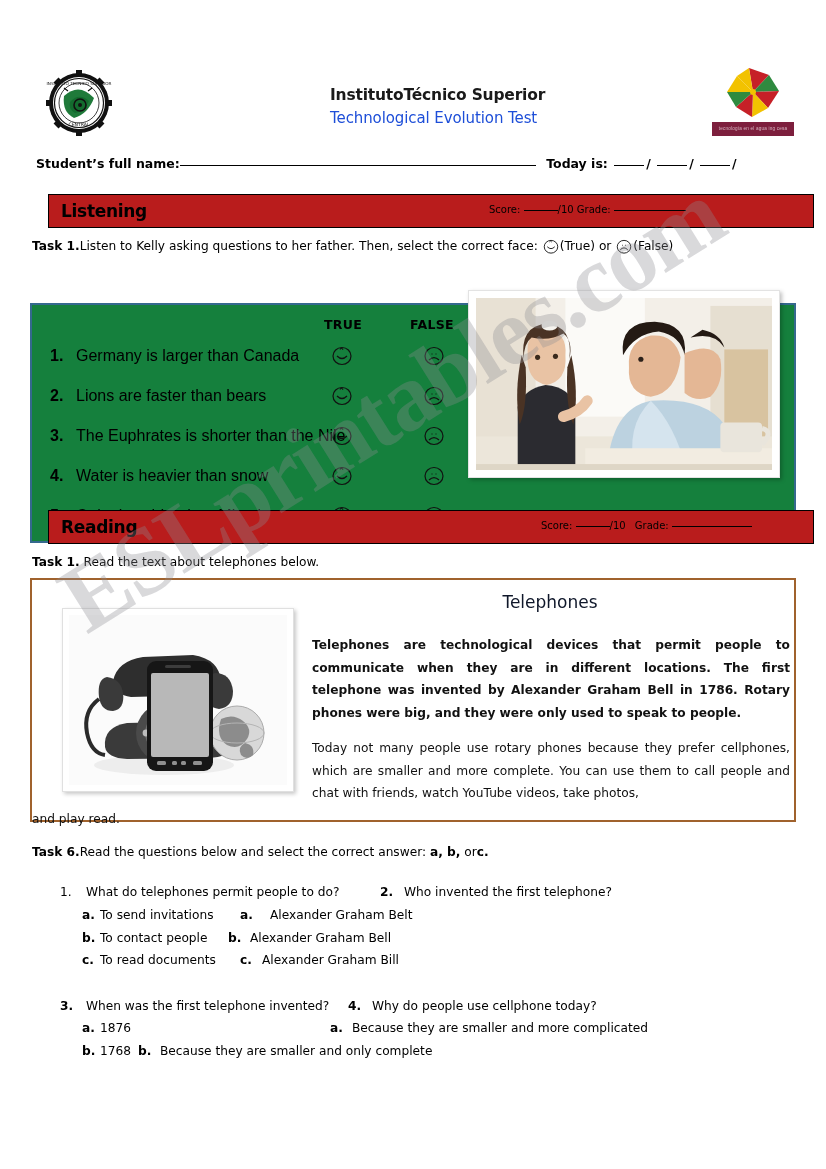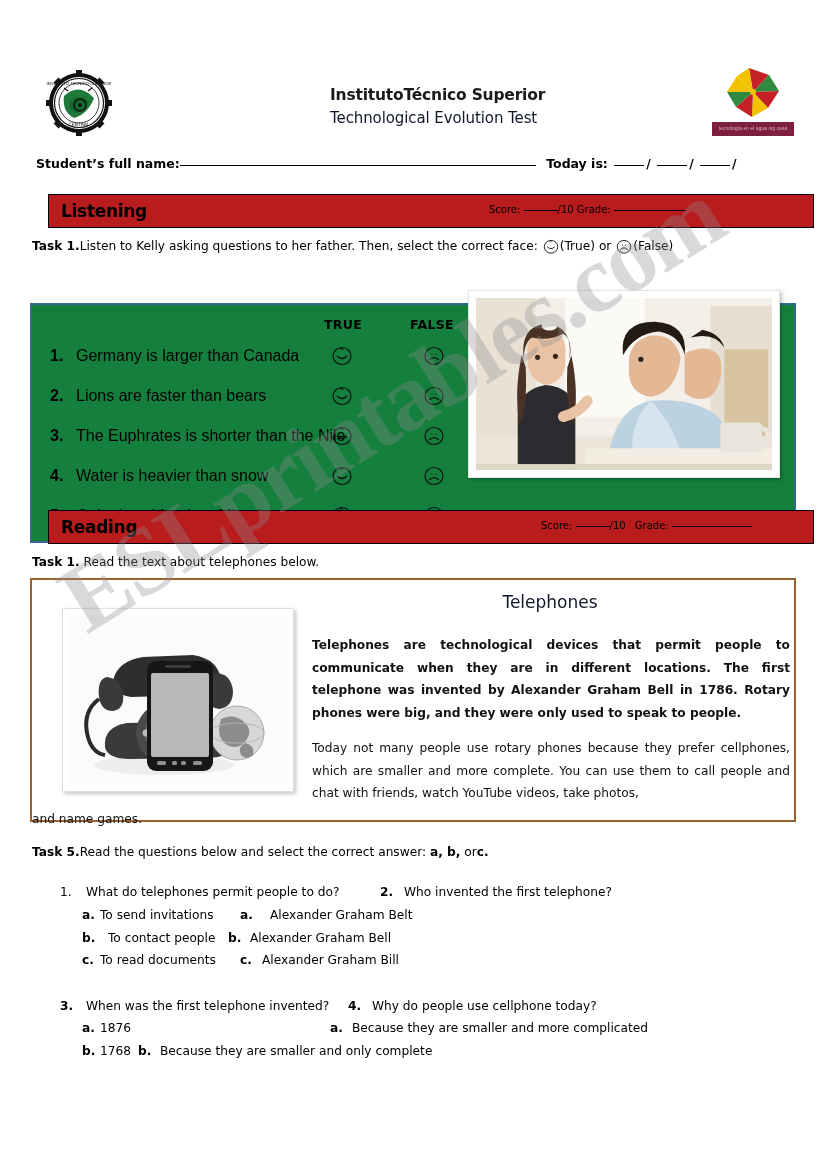--- a/index.html
+++ b/index.html
@@ -78,7 +78,7 @@
     font-family: "DejaVu Sans", sans-serif;
     font-size: 15px;
     font-weight: 400;
-    color: #0f172a;
+    color: #1d4ed8;
     margin-top: 5px;
     letter-spacing: -0.1px;
     white-space: nowrap;

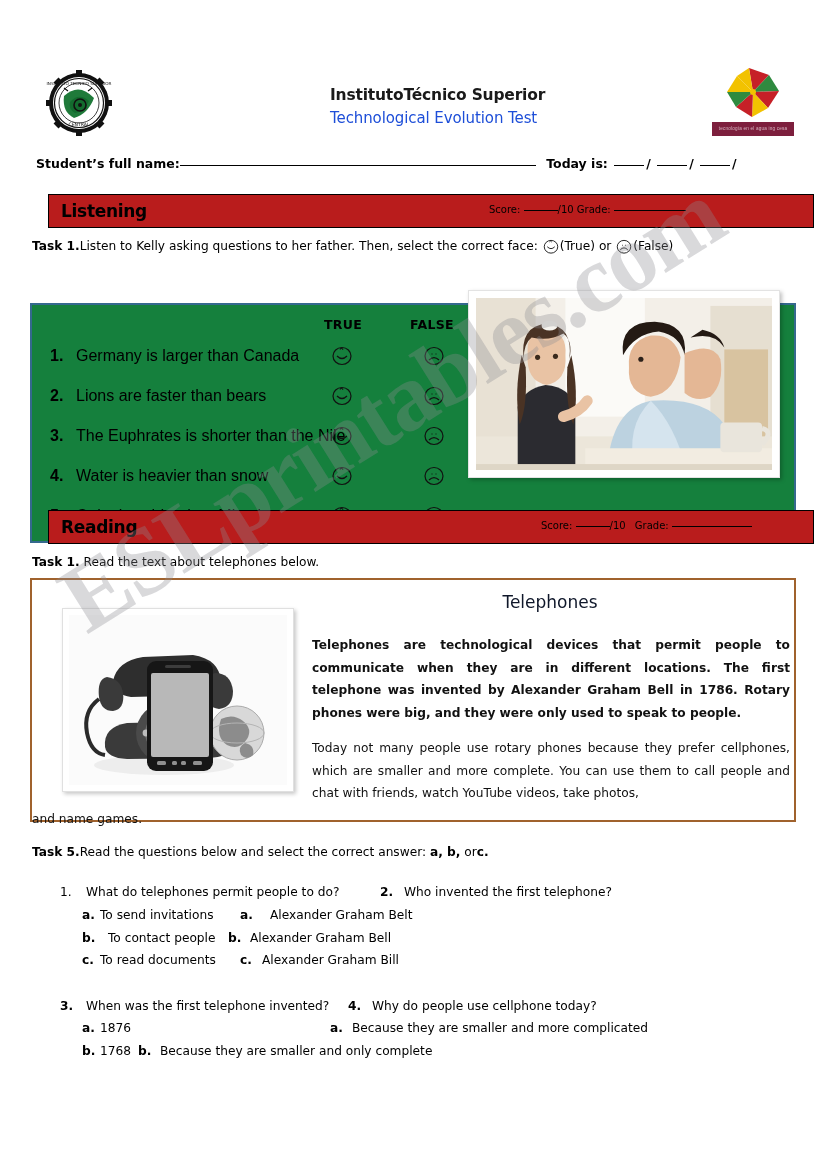--- a/index.html
+++ b/index.html
@@ -582,7 +582,7 @@
 
   <div class="read-para" style="top:737px;">Today not many people use rotary phones because they prefer cellphones, which are smaller and more complete. You can use them to call people and chat with friends, watch YouTube videos, take photos,</div>
 
-  <div class="read-overflow">and name games.</div>
+  <div class="read-overflow">and play read.</div>
 
   <div class="task-line" style="top:845px;">
     <b>Task 5.</b><span>Read the questions below and select the correct answer:</span>

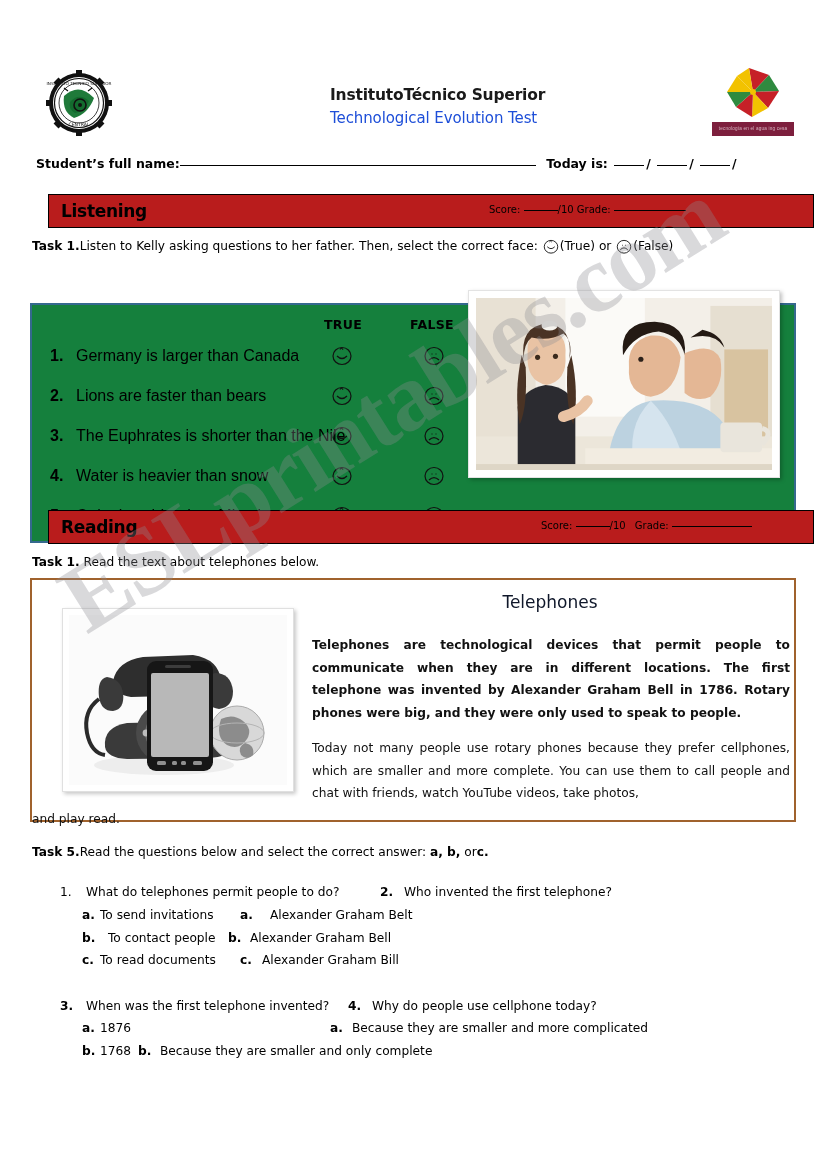--- a/index.html
+++ b/index.html
@@ -585,7 +585,7 @@
   <div class="read-overflow">and play read.</div>
 
   <div class="task-line" style="top:845px;">
-    <b>Task 5.</b><span>Read the questions below and select the correct answer:</span>
+    <b>Task 6.</b><span>Read the questions below and select the correct answer:</span>
     <b>a, b,</b>
     <span>or</span><b>c.</b>
   </div>

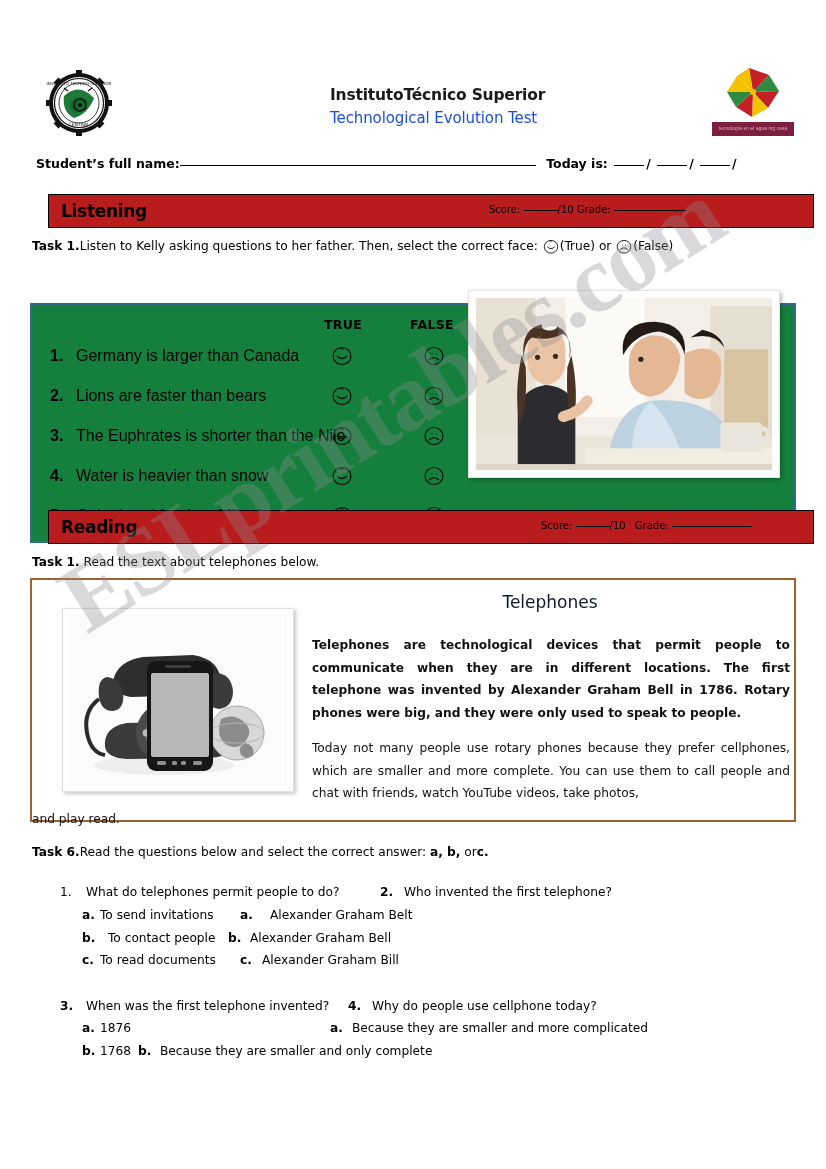--- a/index.html
+++ b/index.html
@@ -601,7 +601,7 @@
   <div class="mcq" style="left:270px; top:908px;">Alexander Graham Belt</div>
 
   <div class="mcq" style="left:82px; top:931px; font-weight:700;">b.</div>
-  <div class="mcq" style="left:100px; top:931px;margin-left:8px;">To contact people</div>
+  <div class="mcq" style="left:100px; top:931px;">To contact people</div>
   <div class="mcq" style="left:228px; top:931px; font-weight:700;">b.</div>
   <div class="mcq" style="left:250px; top:931px;">Alexander Graham Bell</div>
 

